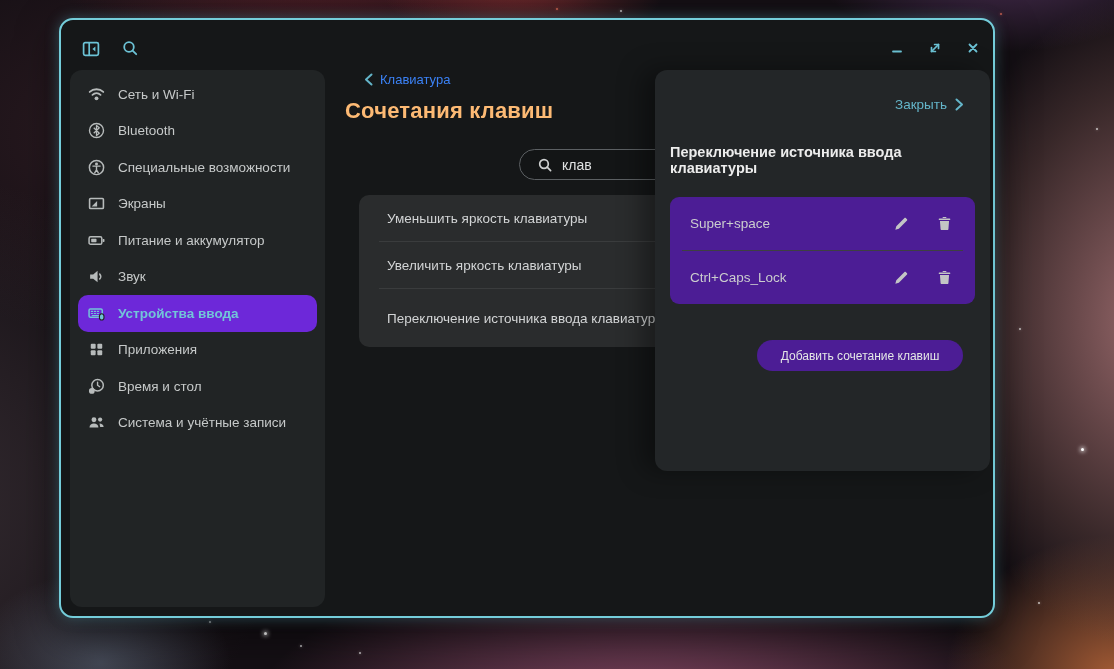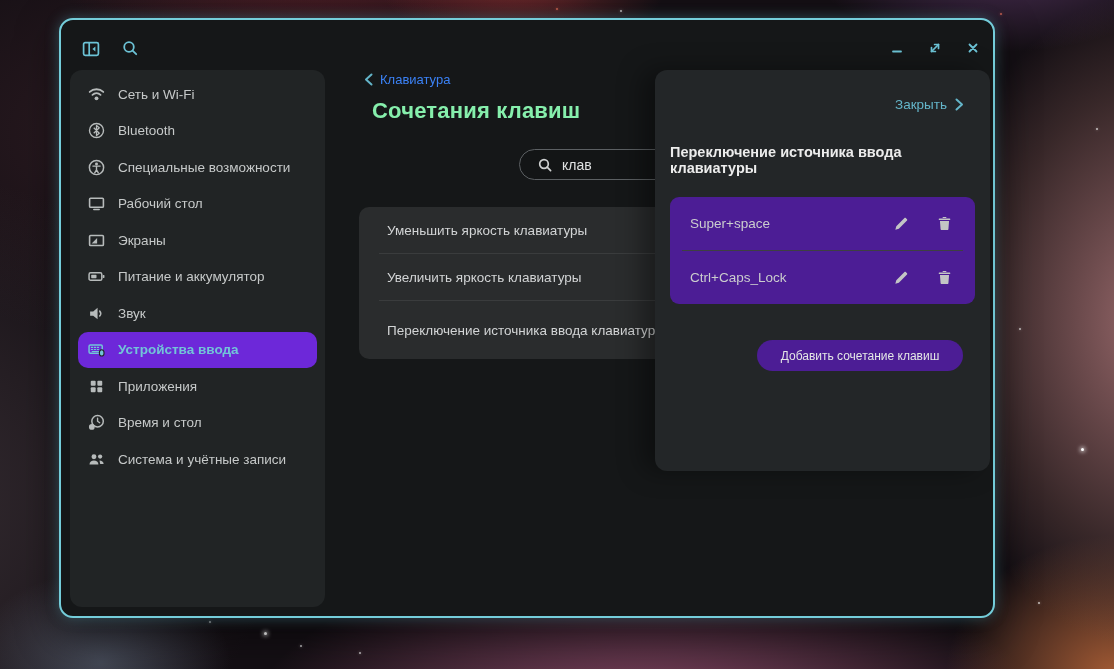--- a/index.html
+++ b/index.html
@@ -69,7 +69,7 @@
   }
   .back-link svg{ width:9px; height:13px; display:block; }
   .page-title{
-    position:absolute; left:311px; top:78px; font-size:22px; font-weight:700; color:#86efac;
+    position:absolute; left:284px; top:78px; font-size:22px; font-weight:700; color:#fdba74;
     letter-spacing:.2px;
   }
   .search-pill{

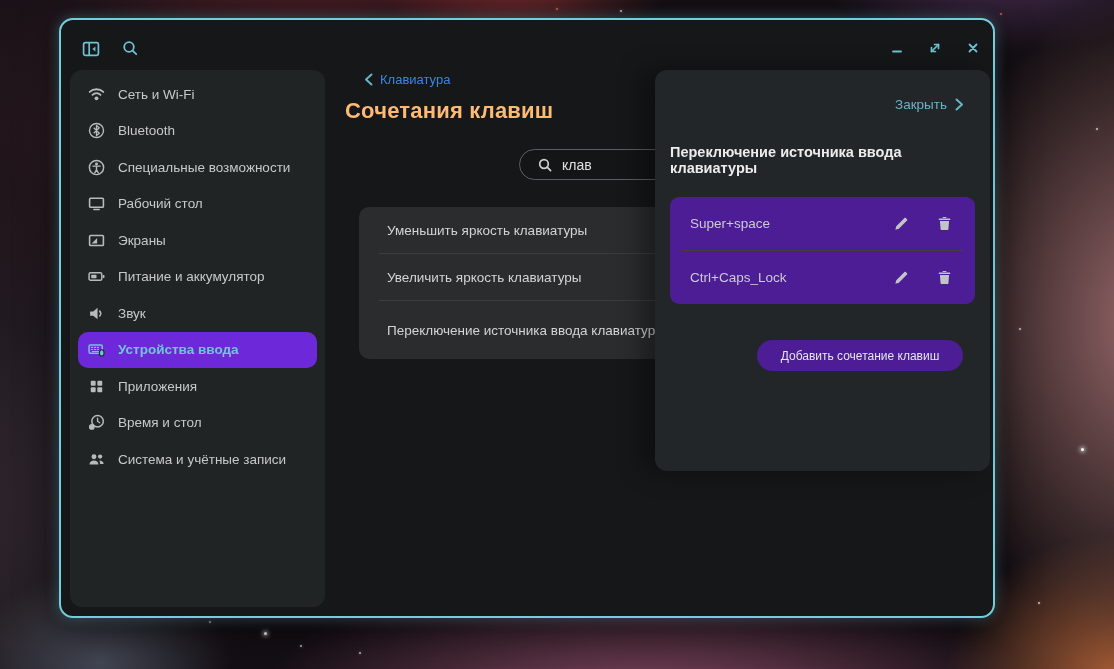--- a/index.html
+++ b/index.html
@@ -213,15 +213,6 @@
     <div class="side-item">
       <span class="icn">
           <svg viewBox="0 0 16 16">
-            <rect x="1.5" y="3" width="13" height="8.6" rx="1" fill="none" stroke="currentColor" stroke-width="1.5"></rect>
-            <line x1="5.5" y1="13.6" x2="10.5" y2="13.6" stroke="currentColor" stroke-width="1.5" stroke-linecap="round"></line>
-          </svg>
-        </span>
-      <span>Рабочий стол</span>
-    </div>
-    <div class="side-item">
-      <span class="icn">
-          <svg viewBox="0 0 16 16">
             <rect x="1.5" y="3.3" width="13" height="9.4" rx="1" fill="none" stroke="currentColor" stroke-width="1.5"></rect>
             <path d="M3.4 10.9l5.2-5.2v5.2z" fill="currentColor"></path>
           </svg>

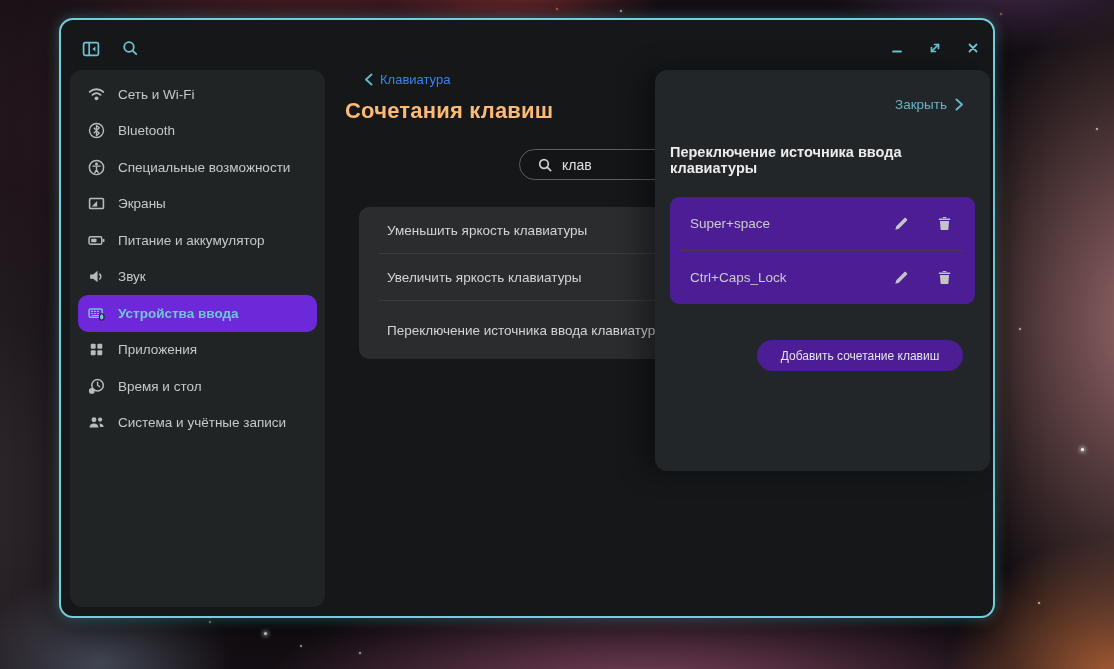--- a/index.html
+++ b/index.html
@@ -83,7 +83,7 @@
     background:transparent; color:#dfe1e1; font-size:14px; font-family:"Liberation Sans",sans-serif;
   }
   .shortcut-card{
-    position:absolute; left:298px; top:187px; width:380px; background:#2a2c2d;
+    position:absolute; left:298px; top:175px; width:380px; background:#2a2c2d;
     border-radius:10px; overflow:hidden; z-index:1;
   }
   .shortcut-row{

